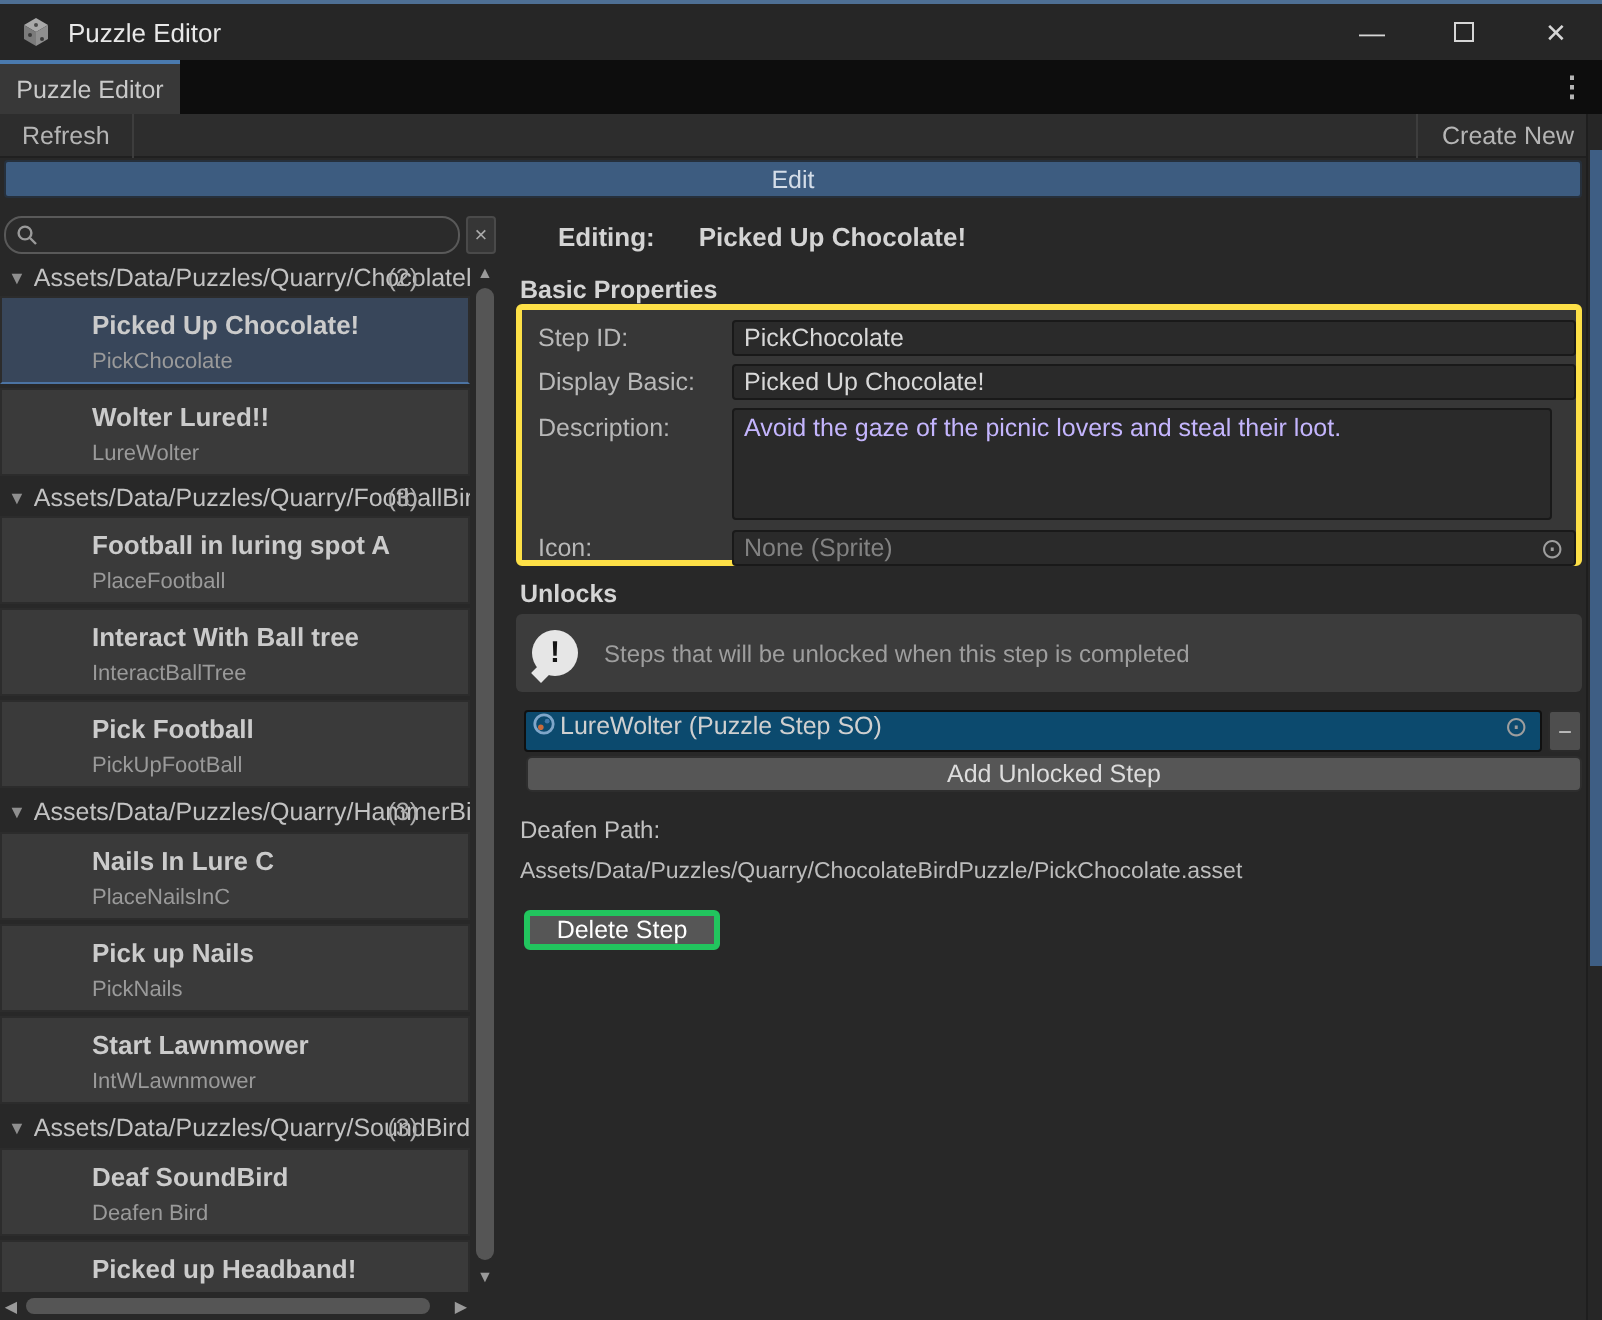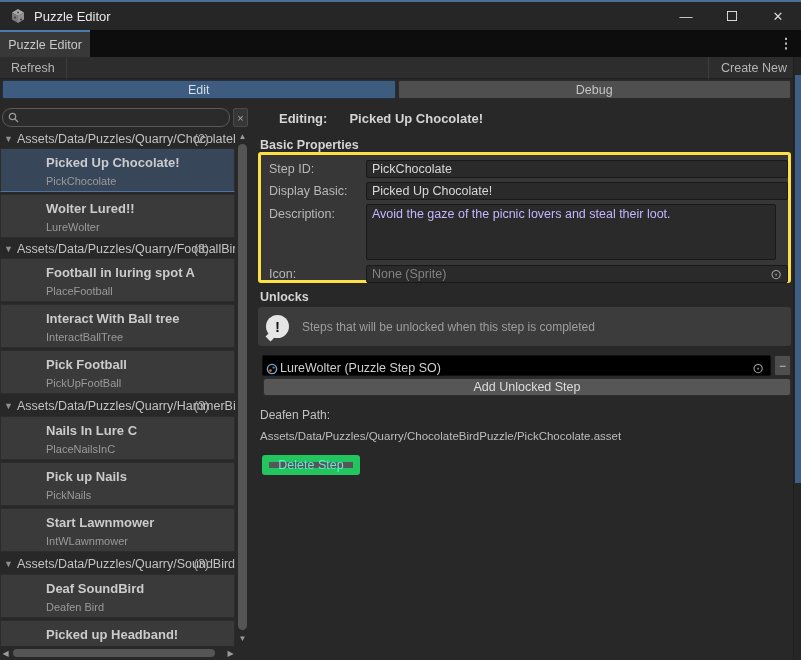--- a/index.html
+++ b/index.html
@@ -156,7 +156,6 @@
 
   <div id="modetabs">
     <div class="mode-tab" id="mode-edit">Edit</div>
-    <div class="mode-tab" id="mode-debug">Debug</div>
   </div>
 
   <div id="content">

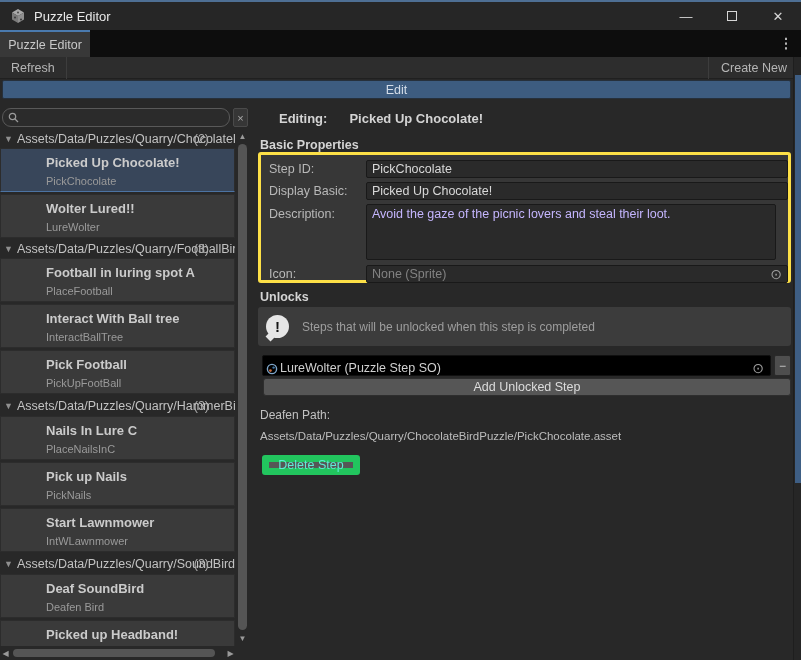--- a/index.html
+++ b/index.html
@@ -101,8 +101,8 @@
   .helpicon::after { content:""; position:absolute; left:1px; bottom:-2px; width:7px; height:7px;
     background:#e6e6e6; transform:rotate(45deg); }
   #help-text { color:#9e9e9e; font-size:12px; margin-left:13px; }
-  #unlock-entry { position:absolute; left:10px; top:255px; width:509px; height:21px; background:#000000;
-    border:1px solid #101010; border-radius:2px; display:flex; align-items:flex-end; padding:0 6px 0 3px; }
+  #unlock-entry { position:absolute; left:10px; top:255px; width:509px; height:21px; background:#0c4a6e;
+    border:1px solid #101010; border-radius:2px; display:flex; align-items:flex-start; padding:0 6px 0 3px; }
   #unlock-entry .so-label { color:#d0d0d0; font-size:12.5px; margin-left:2px; flex:1;
     white-space:nowrap; overflow:hidden; }
   #remove-unlock-btn { position:absolute; left:522px; top:255px; width:17px; height:21px;

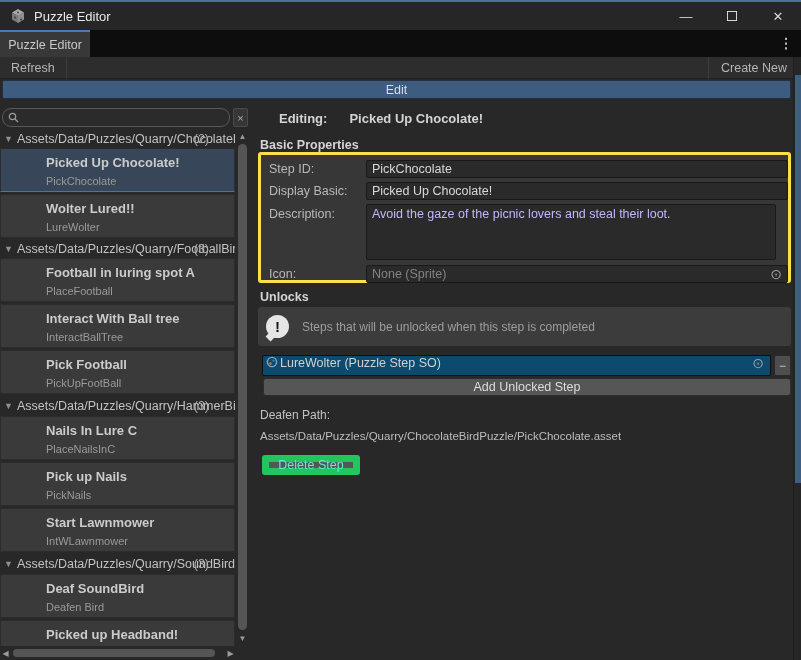--- a/index.html
+++ b/index.html
@@ -114,7 +114,7 @@
   #asset-path-label { position:absolute; left:8px; top:308px; color:#c2c2c2; font-size:12px; }
   #asset-path-value { position:absolute; left:8px; top:330px; color:#bdbdbd; font-size:11.5px; }
   #delete-btn { position:absolute; left:10px; top:355px; width:98px; height:20px; background:#565656;
-    border:7px solid #22c55e; border-radius:3px; color:#5eead4; font-size:12.5px;
+    border:3px solid #22c55e; border-radius:3px; color:#ffffff; font-size:12.5px;
     display:flex; align-items:center; justify-content:center; }
 </style>
 </head>

